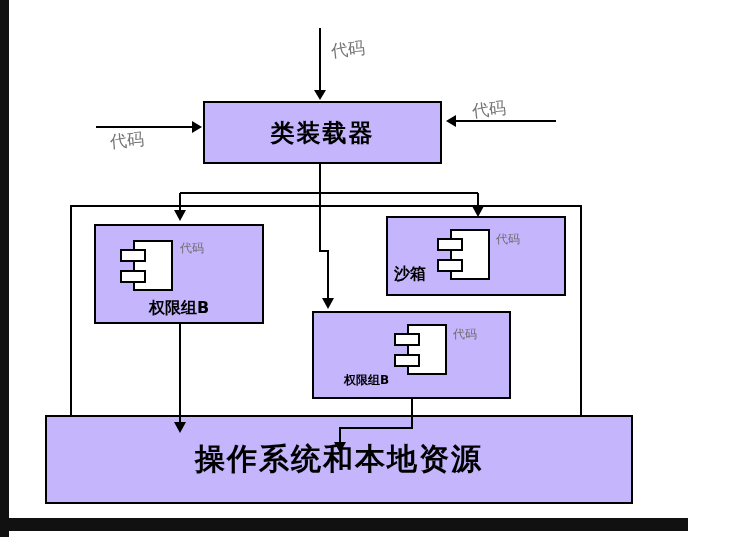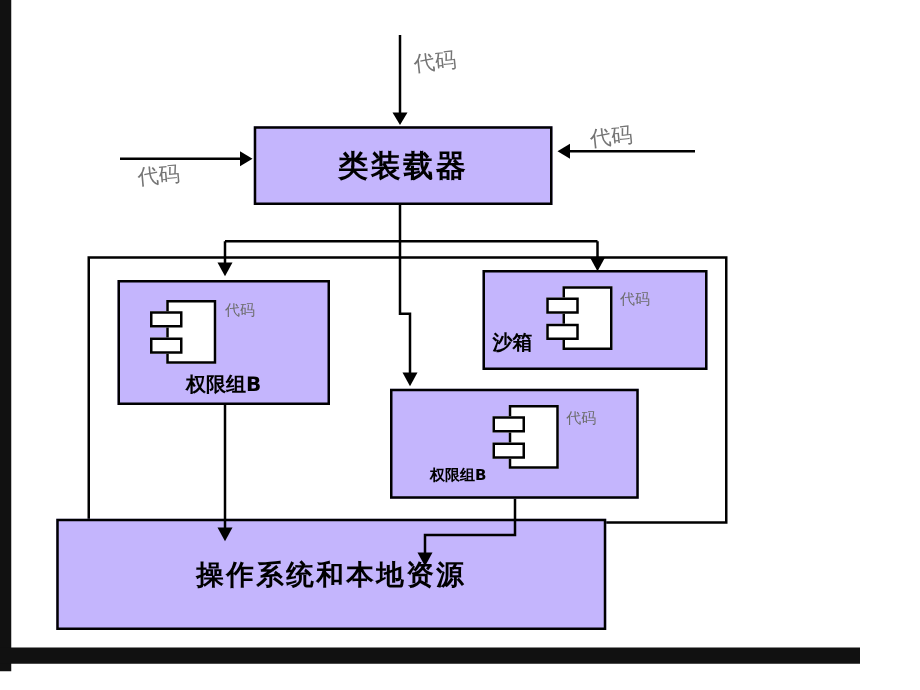--- a/index.html
+++ b/index.html
@@ -107,7 +107,7 @@
   <div class="bold-label" style="left:344px; top:372px; font-size:12px;">权限组B</div>
 
 
-  <div class="box title-center" style="left:45px; top:415px; width:440px; height:89px; font-size:22px; letter-spacing:2px;">
+  <div class="box title-center" style="left:45px; top:415px; width:588px; height:89px; font-size:30px; letter-spacing:2px;">
     <span>操作系统和本地资源</span>
   </div>
 

